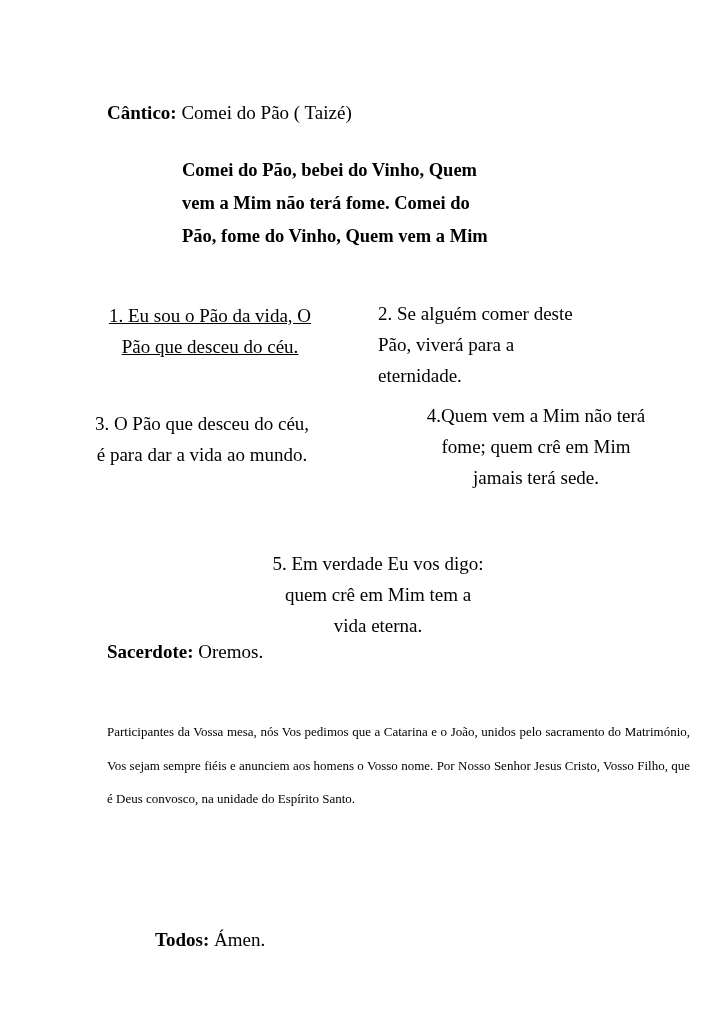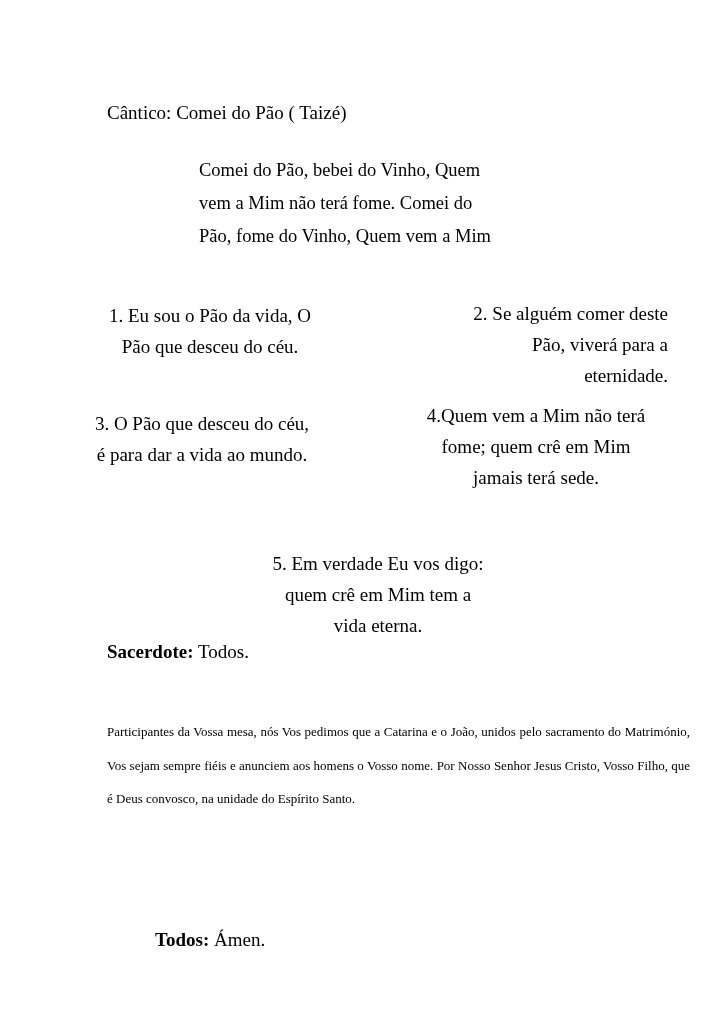--- a/index.html
+++ b/index.html
@@ -37,7 +37,7 @@
     white-space: nowrap;
   }
   .cantico-line .lbl {
-    font-weight: normal;
+    font-weight: bold;
   }
   .cantico-line .val {
     font-weight: normal;

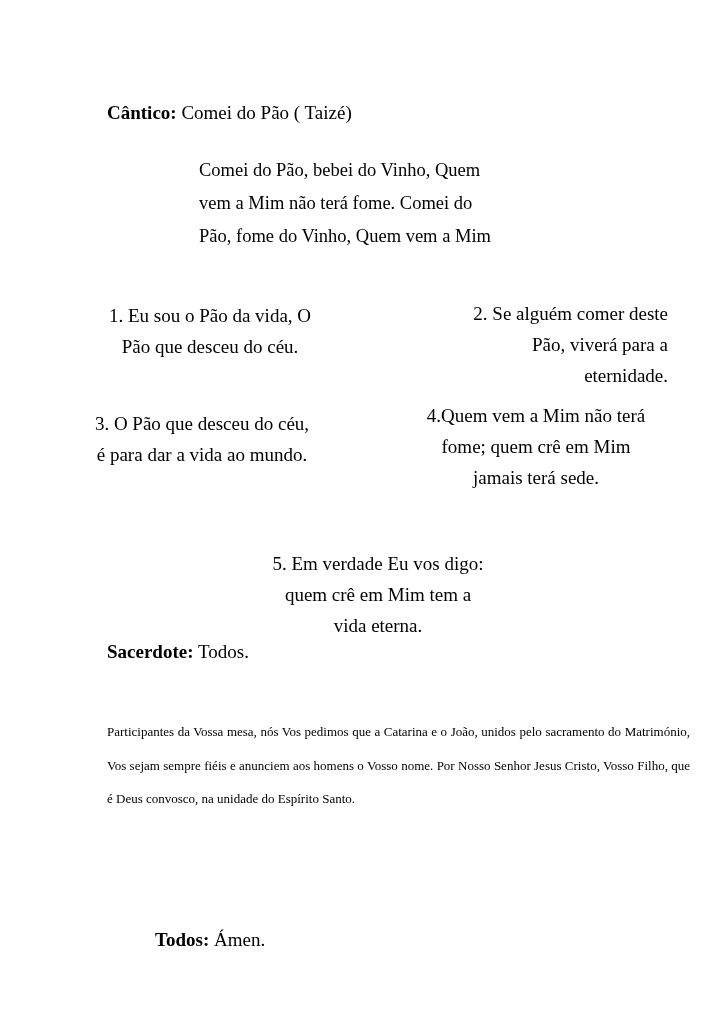--- a/index.html
+++ b/index.html
@@ -46,11 +46,11 @@
   
   .refrain {
     position: absolute;
-    left: 199px;
+    left: 182px;
     top: 154px;
     width: 400px;
     font-size: 18.5px;
-    font-weight: normal;
+    font-weight: bold;
     line-height: 33px;
     text-align: left;
   }

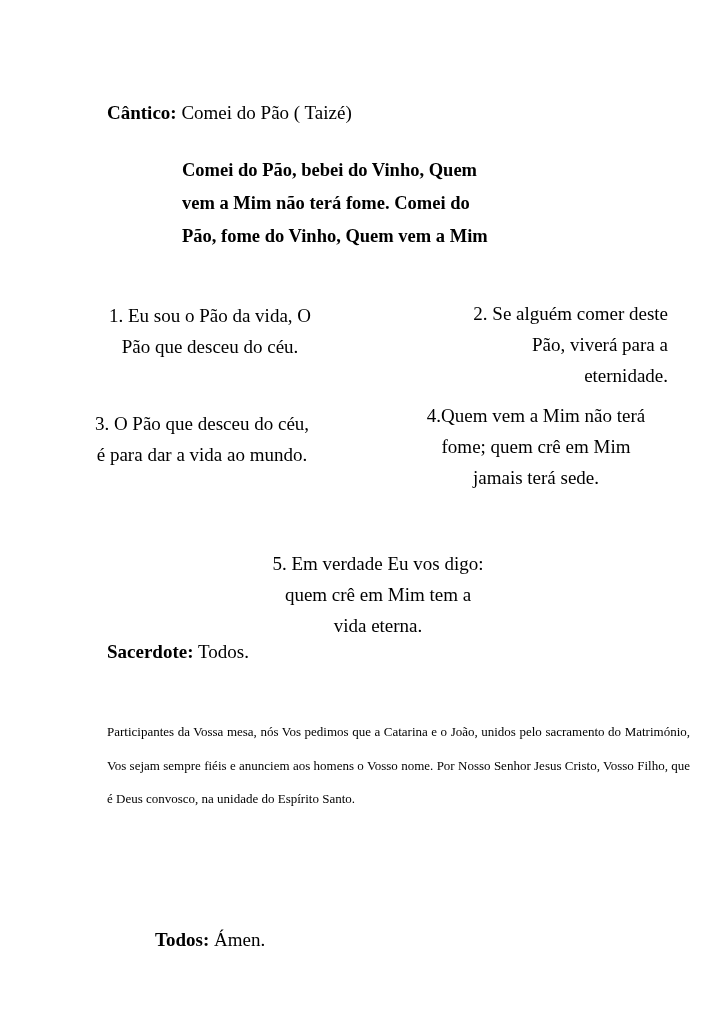--- a/index.html
+++ b/index.html
@@ -75,6 +75,7 @@
     top: 300px;
     width: 300px;
     text-align: center;
+    text-decoration: underline;
   }
   .verse-2 {
     left: 378px;

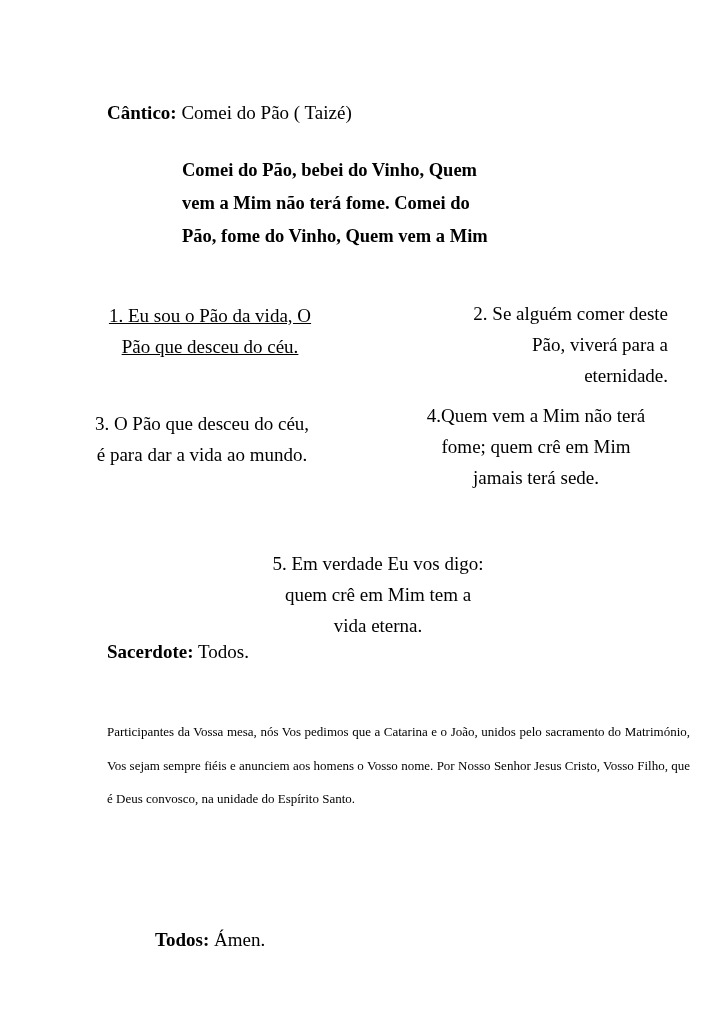--- a/index.html
+++ b/index.html
@@ -81,7 +81,7 @@
     left: 378px;
     top: 298px;
     width: 290px;
-    text-align: right;
+    text-align: left;
   }
   .verse-3 {
     left: 52px;

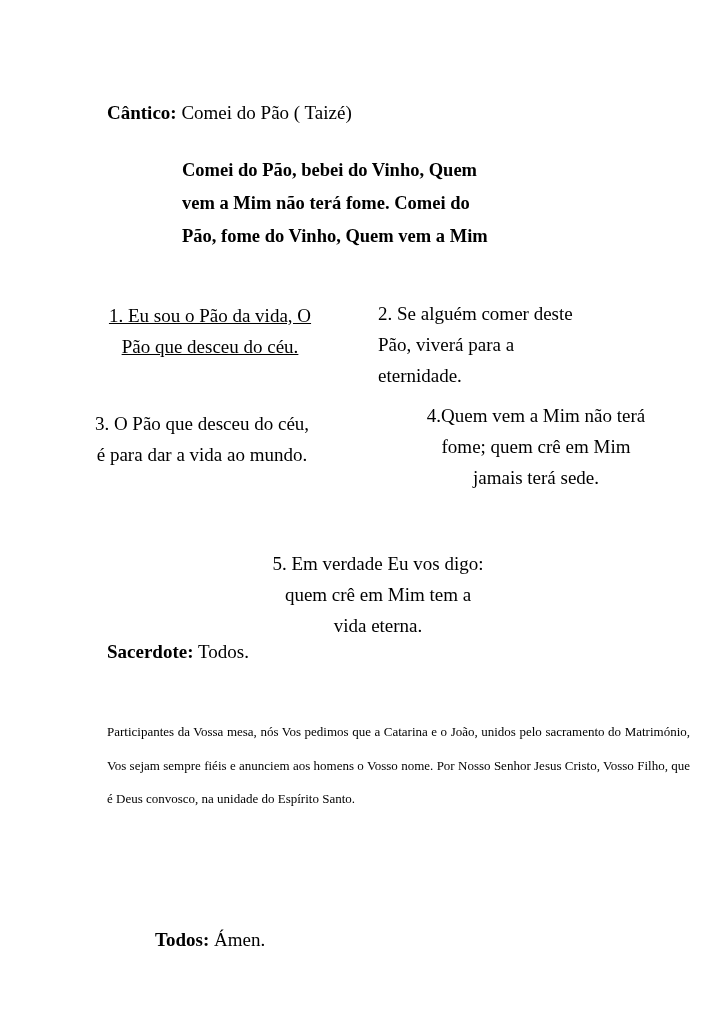--- a/index.html
+++ b/index.html
@@ -186,7 +186,7 @@
 
   <div class="sacerdote-line">
     <span class="lbl">Sacerdote:</span>
-    <span class="val">Todos.</span>
+    <span class="val">Oremos.</span>
   </div>
 
   <p class="prayer">Participantes da Vossa mesa, nós Vos pedimos que a Catarina e o João, unidos pelo sacramento do Matrimónio, Vos sejam sempre fiéis e anunciem aos homens o Vosso nome. Por Nosso Senhor Jesus Cristo, Vosso Filho, que é Deus convosco, na unidade do Espírito Santo.</p>

